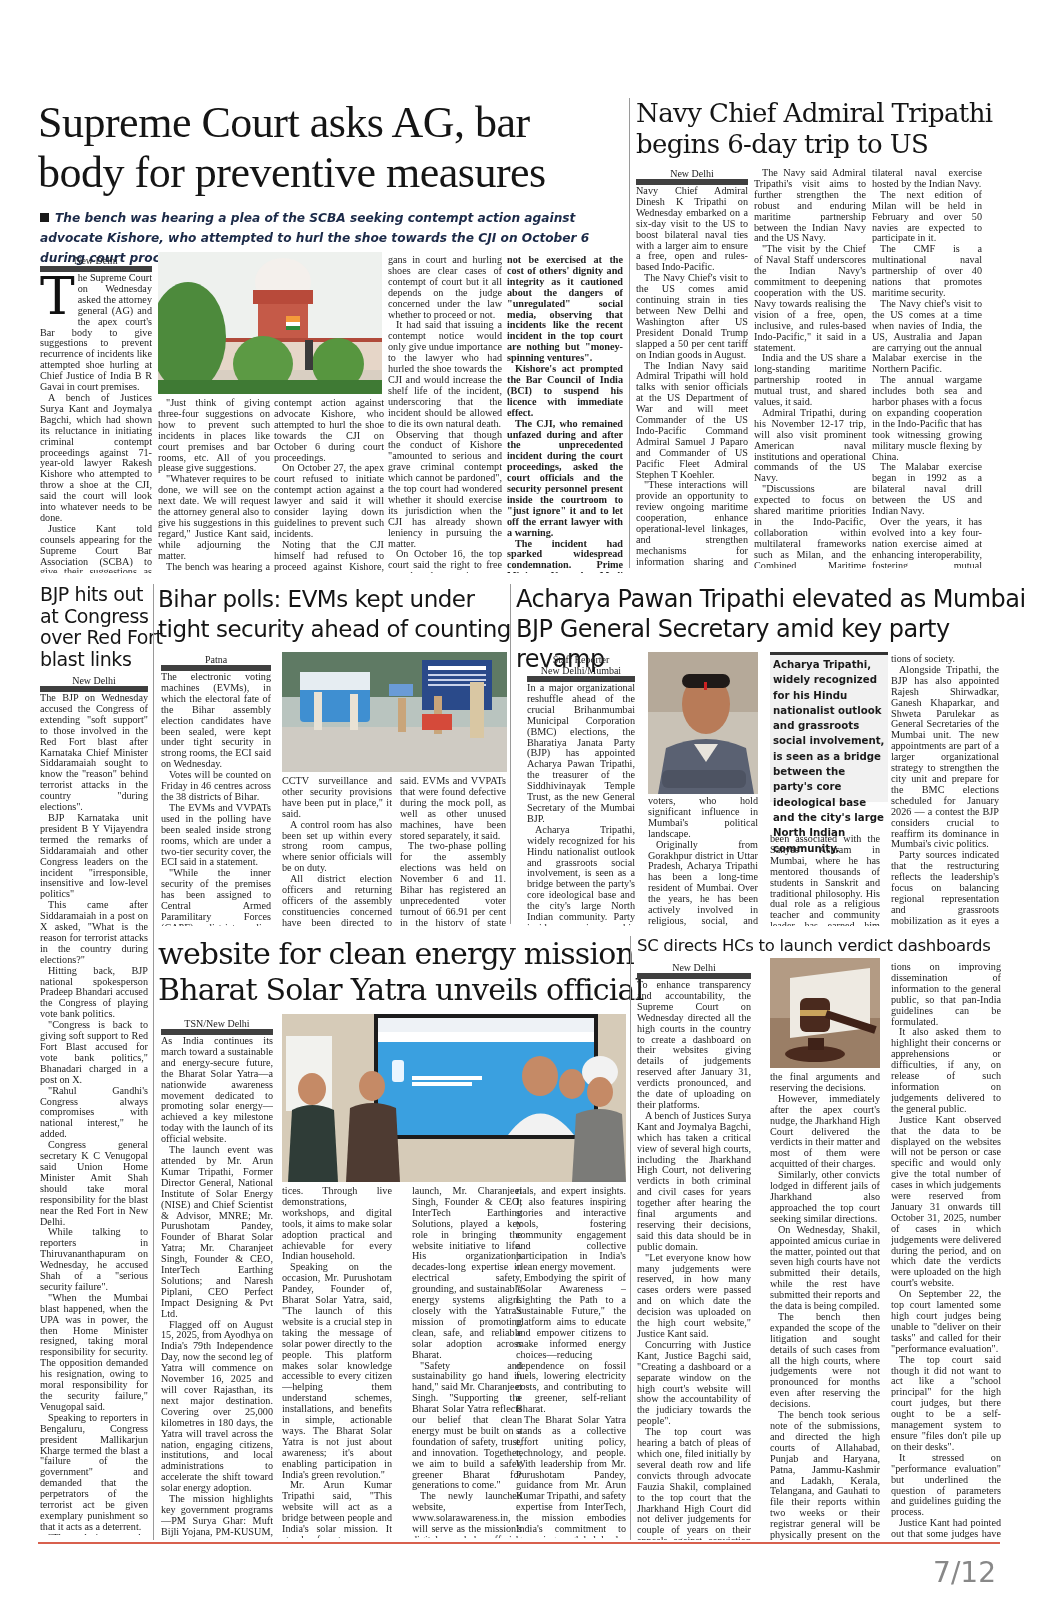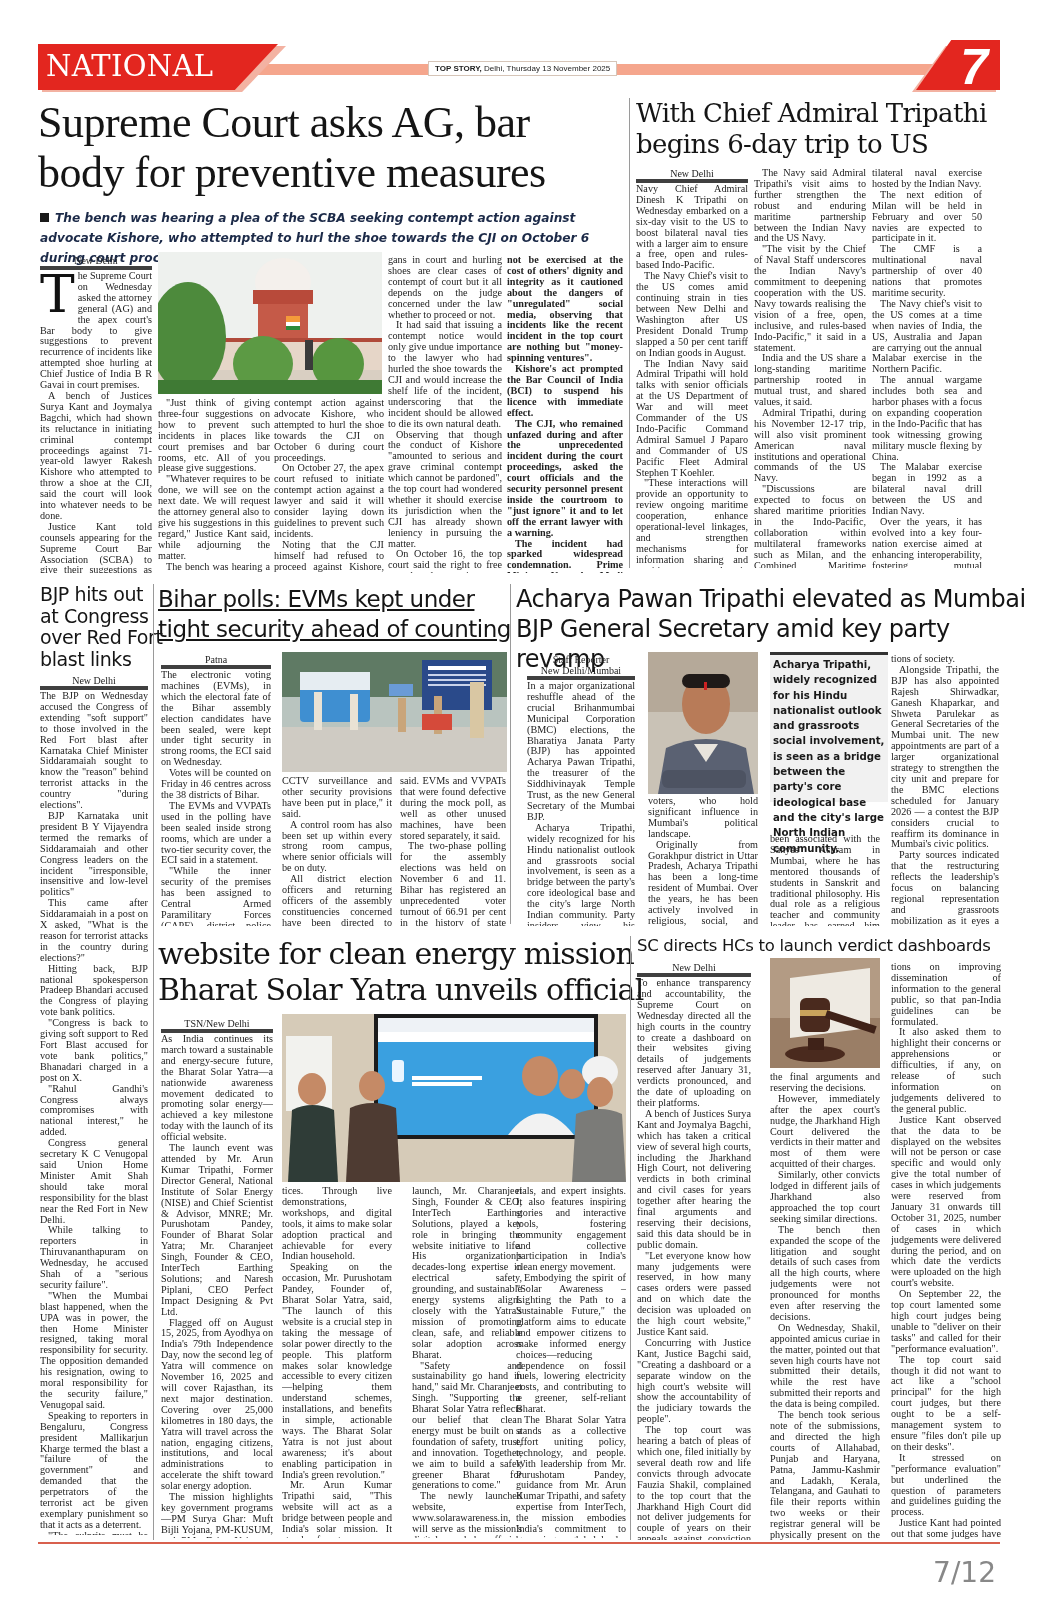--- a/index.html
+++ b/index.html
@@ -51,21 +51,6 @@
 
 <div class="page">
 
-  <div class="mast">
-    <div class="mast-bar"></div>
-    <div class="mast-section-shadow"></div>
-    <div class="mast-section">
-      <span>NATIONAL</span>
-    </div>
-    <div class="mast-top">
-      <b>TOP STORY,</b>
-      <span>Delhi, Thursday 13 November 2025</span>
-    </div>
-    <div class="mast-page-shadow"></div>
-    <div class="mast-page">
-      <span>7</span>
-    </div>
-  </div>
 
   <div class="hl" style="left:38px; top:98px; font-size:44px; line-height:50px; font-family:'Liberation Serif',serif; letter-spacing:-0.5px;">
     <div>Supreme Court asks AG, bar</div>

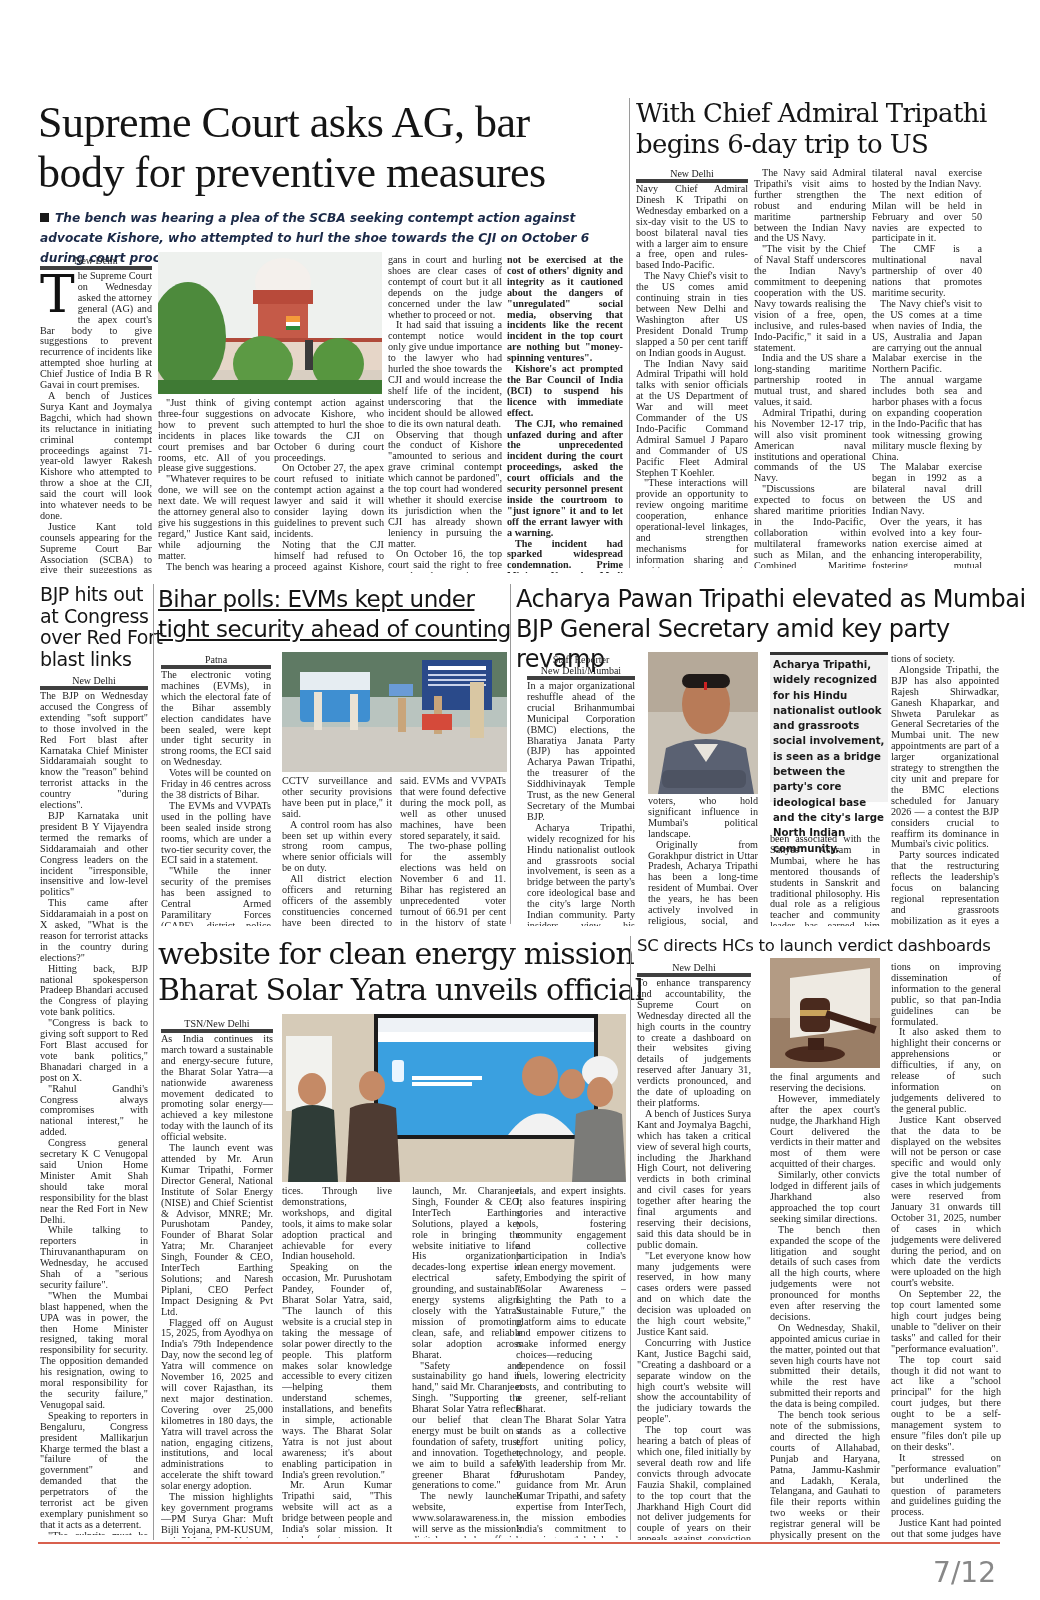--- a/index.html
+++ b/index.html
@@ -112,7 +112,7 @@
   <div class="vrule" style="left:629px; top:98px; height:470px;"></div>
 
   <div class="hl" style="left:636px; top:98px; font-size:26px; line-height:31px; font-family:'DejaVu Serif',serif; letter-spacing:-0.6px;">
-    <div>With Chief Admiral Tripathi</div>
+    <div>Navy Chief Admiral Tripathi</div>
     <div>begins 6-day trip to US</div>
   </div>
   <div class="col" style="left:636px; top:168px; width:112px; height:400px;">

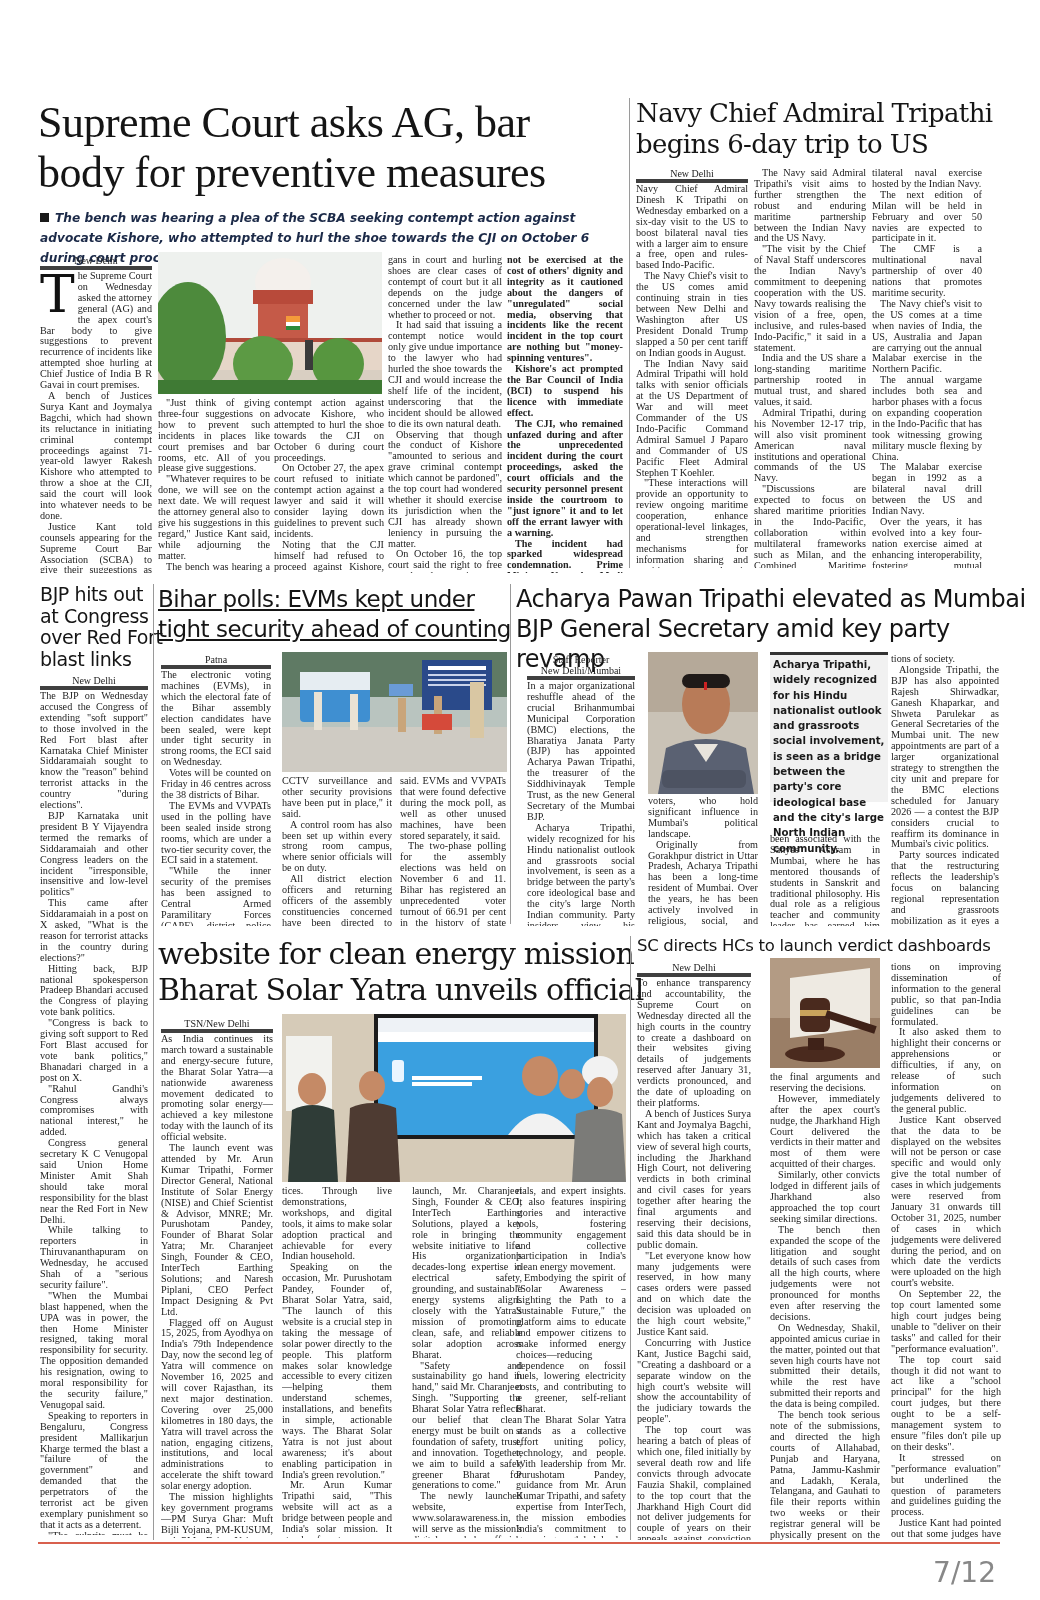--- a/index.html
+++ b/index.html
@@ -33,7 +33,7 @@
   .col { position: absolute; font-family: "Liberation Serif", serif; font-size: 10.2px; line-height: 10.9px; color: #222; text-align: justify; hyphens: auto; overflow: hidden; }
   .col p { text-indent: 8px; }
   .col p.noind { text-indent: 0; }
-  .dateline { display: block; text-align: center; border-bottom: 4px solid #404040; margin-bottom: 1px; font-size: 10px; line-height: 11px; }
+  .dateline { display: block; text-align: center; border-bottom: 6px solid #404040; margin-bottom: 1px; font-size: 10px; line-height: 11px; }
   .dropcap { float: left; font-family: "DejaVu Serif", serif; font-size: 52px; line-height: 42px; margin: 2px 3px 0 0; color: #111; }
 
   .vrule { position: absolute; width: 1px; background: #9a9a9a; }

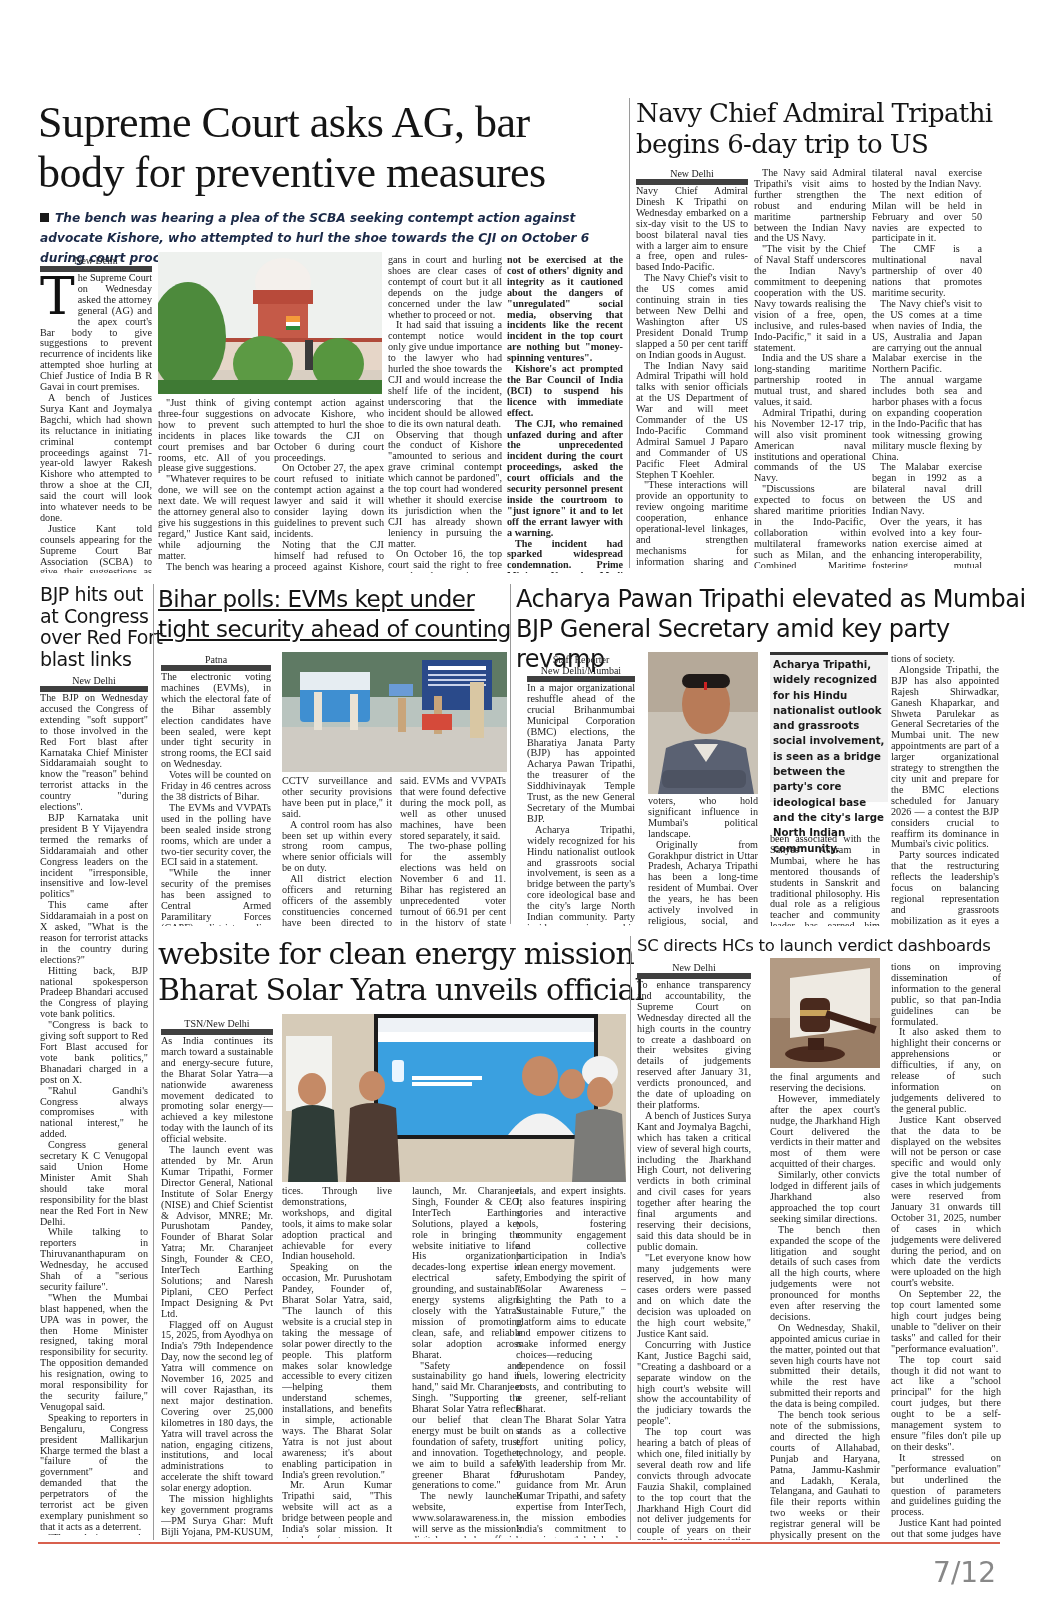--- a/index.html
+++ b/index.html
@@ -162,7 +162,7 @@
   </div>
   <div class="vrule" style="left:153px; top:584px; height:956px;"></div>
 
-  <div class="hl" style="left:158px; top:584px; font-size:23px; line-height:30px; font-family:'DejaVu Sans',sans-serif; letter-spacing:-0.5px;text-decoration:underline;">
+  <div class="hl" style="left:158px; top:584px; font-size:23px; line-height:30px; font-family:'DejaVu Sans',sans-serif; letter-spacing:-0.5px;">
     <div>Bihar polls: EVMs kept under</div>
     <div>tight security ahead of counting</div>
   </div>

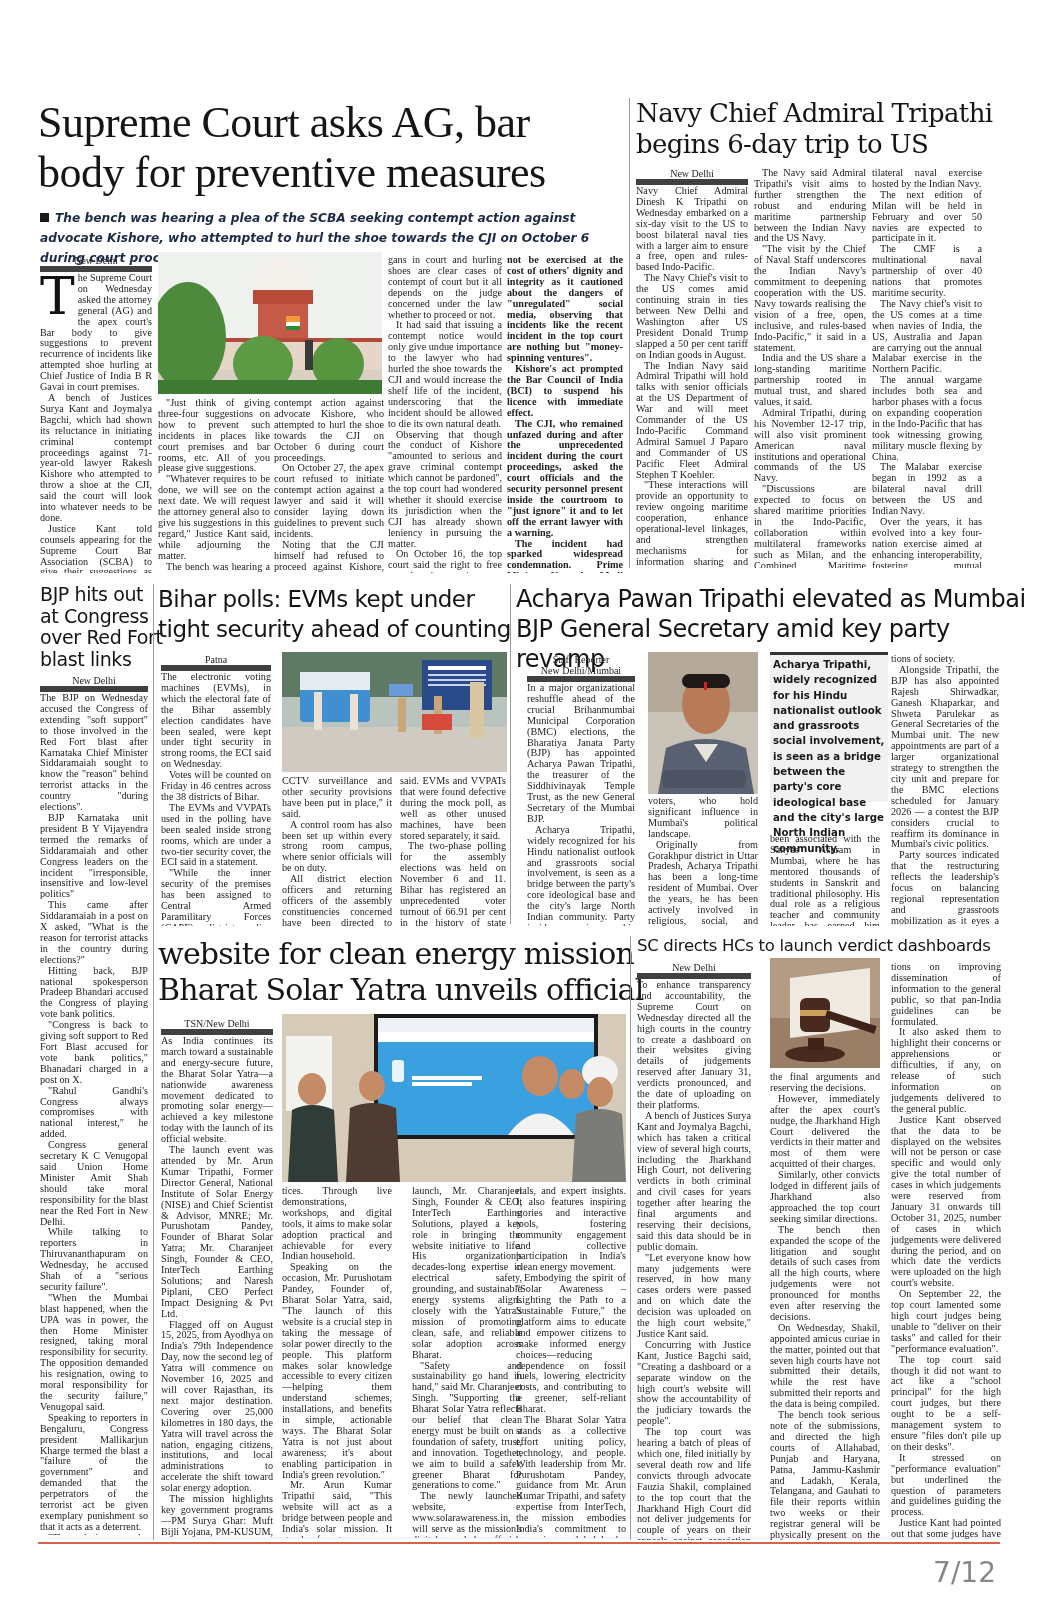--- a/index.html
+++ b/index.html
@@ -323,8 +323,8 @@
     <p class="noind">the final arguments and reserving the decisions.</p>
     <p>However, immediately after the apex court's nudge, the Jharkhand High Court delivered the verdicts in their matter and most of them were acquitted of their charges.</p>
     <p>Similarly, other convicts lodged in different jails of Jharkhand also approached the top court seeking similar directions.</p>
+    <p>On Wednesday, Shakil, appointed amicus curiae in the matter, pointed out that seven high courts have not submitted their details, while the rest have submitted their reports and the data is being compiled.</p>
     <p>The bench then expanded the scope of the litigation and sought details of such cases from all the high courts, where judgements were not pronounced for months even after reserving the decisions.</p>
-    <p>On Wednesday, Shakil, appointed amicus curiae in the matter, pointed out that seven high courts have not submitted their details, while the rest have submitted their reports and the data is being compiled.</p>
     <p>The bench took serious note of the submissions, and directed the high courts of Allahabad, Punjab and Haryana, Patna, Jammu-Kashmir and Ladakh, Kerala, Telangana, and Gauhati to file their reports within two weeks or their registrar general will be physically present on the next date of hearing.</p>
 
   </div>

